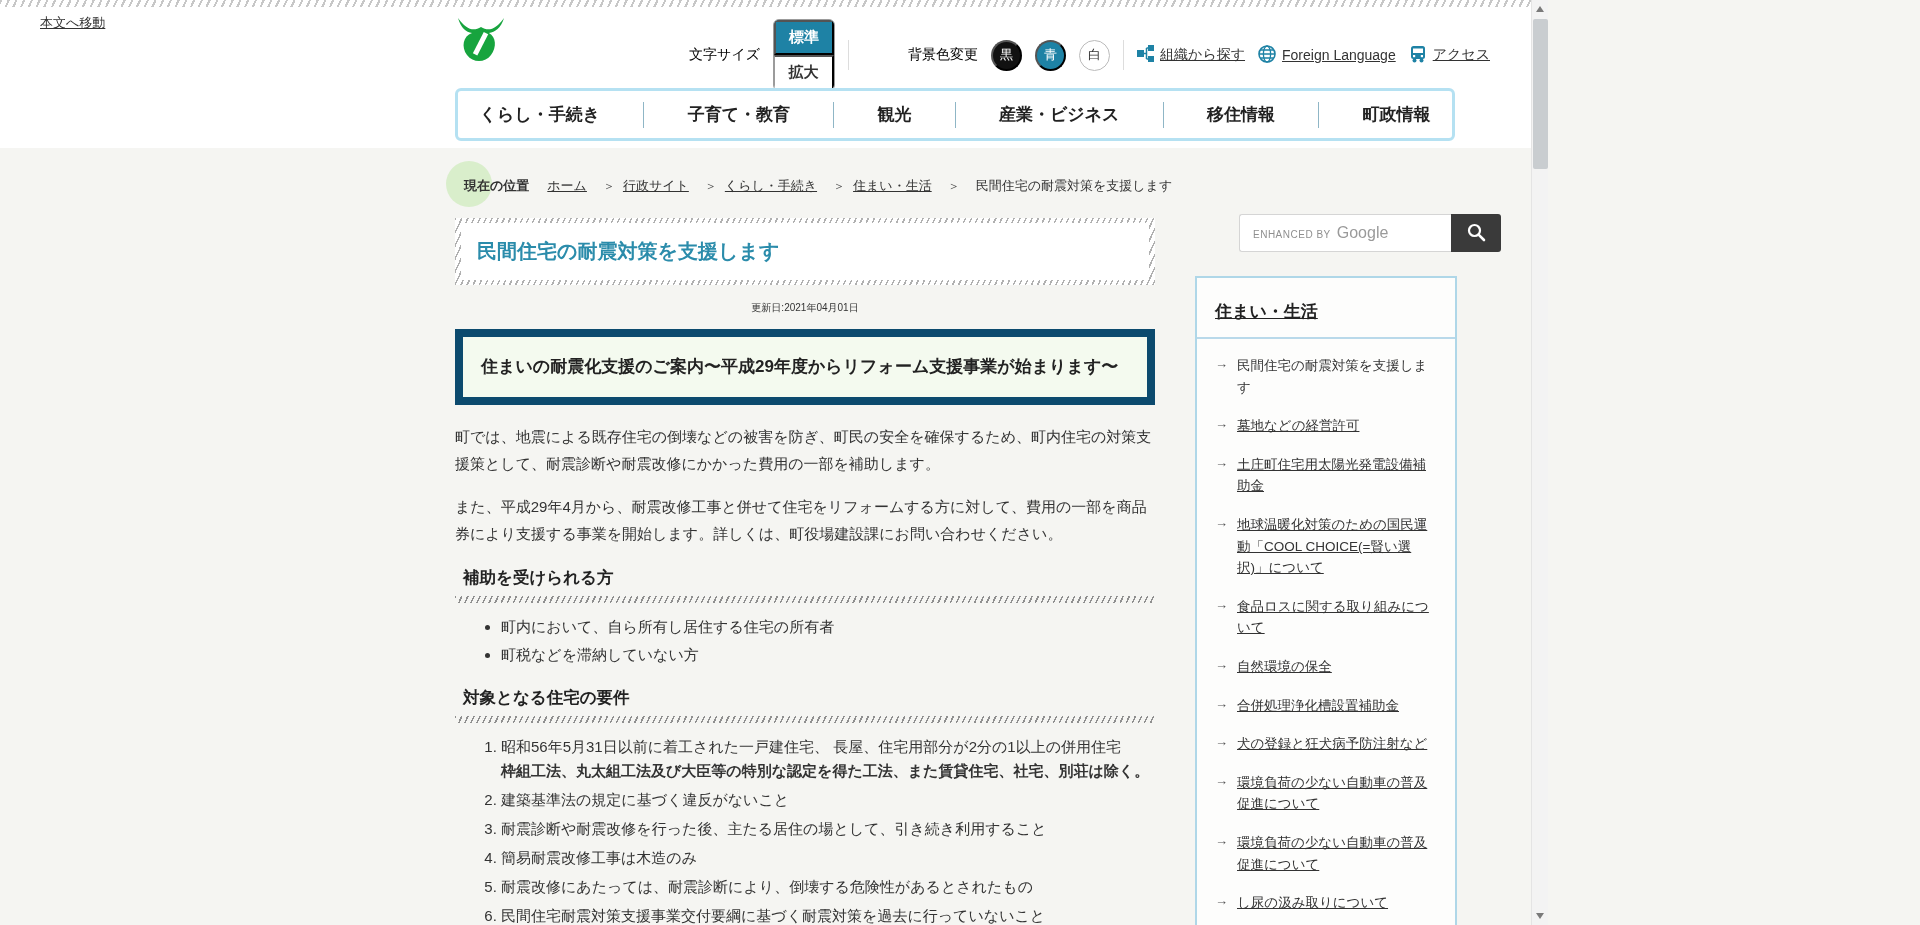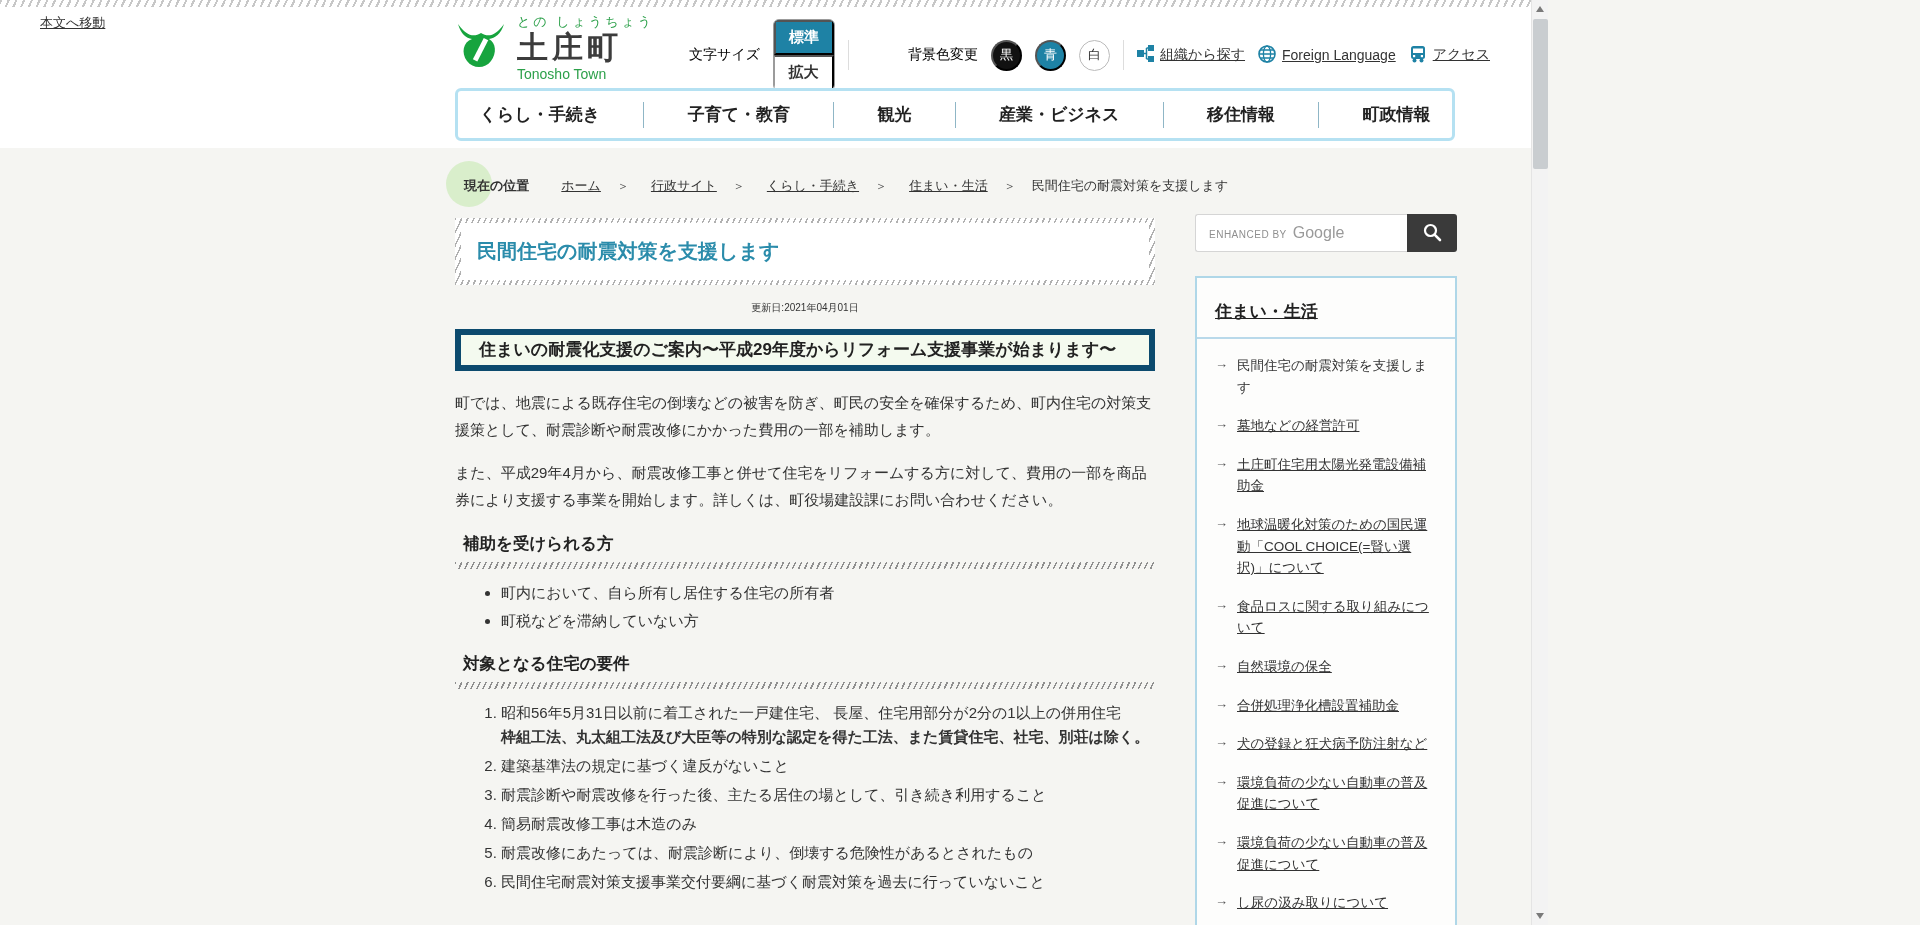--- a/index.html
+++ b/index.html
@@ -136,11 +136,6 @@
           <rect x="23" y="17" width="5" height="24" fill="#ffffff" transform="rotate(27 26 29)"></rect>
         </svg>
       </span>
-      <span class="logo-text">
-        <span class="logo-furigana">との しょうちょう</span>
-        <span class="logo-title">土庄町</span>
-        <span class="logo-sub">Tonosho Town</span>
-      </span>
     </div>
 
     <div class="header-controls">

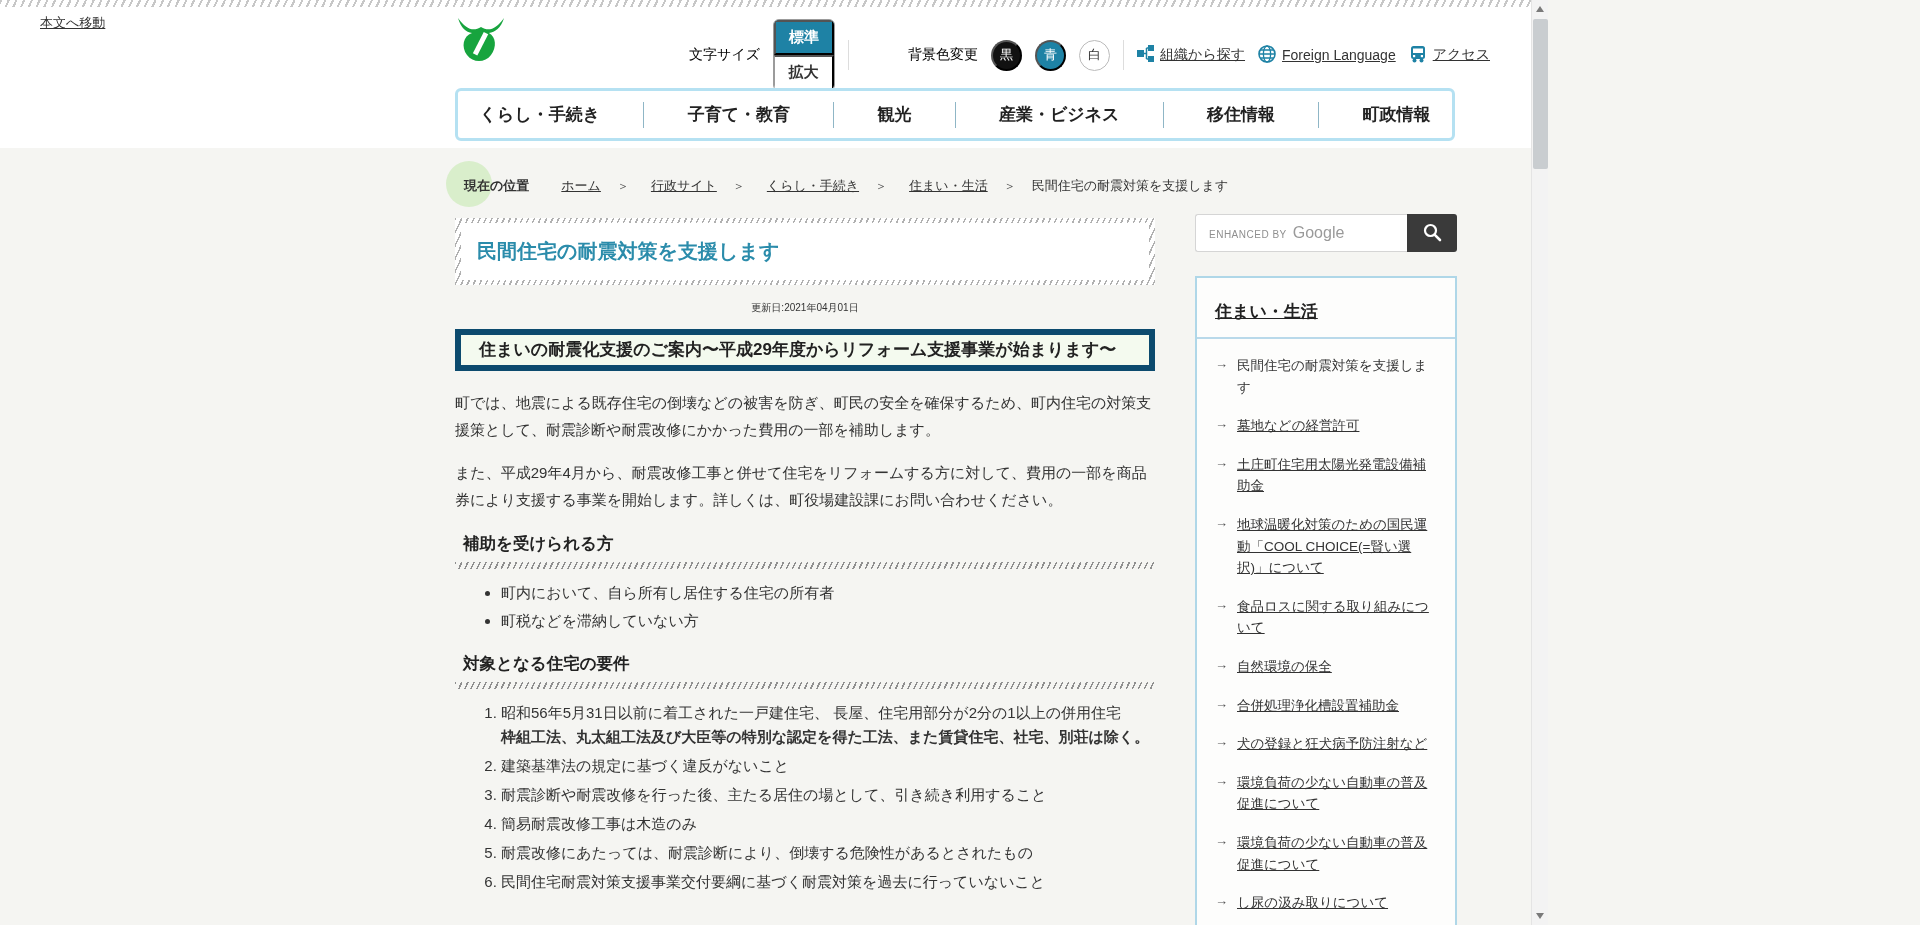--- a/index.html
+++ b/index.html
@@ -55,7 +55,7 @@
   .loc-circle { position:absolute; left:-16px; top:-12px; width:46px; height:46px;
     border-radius:50%; background:#d9eecb; z-index:0; }
   .loc-text { position:relative; z-index:1; }
-  .crumb { color:#333; text-decoration:underline; cursor:pointer; margin-left:14px; }
+  .crumb { color:#333; text-decoration:underline; cursor:pointer; margin-left:0; }
   .crumb-sep { color:#555; margin-left:8px; font-size:12px; }
   .crumb-current { margin-left:8px; color:#333; }
 

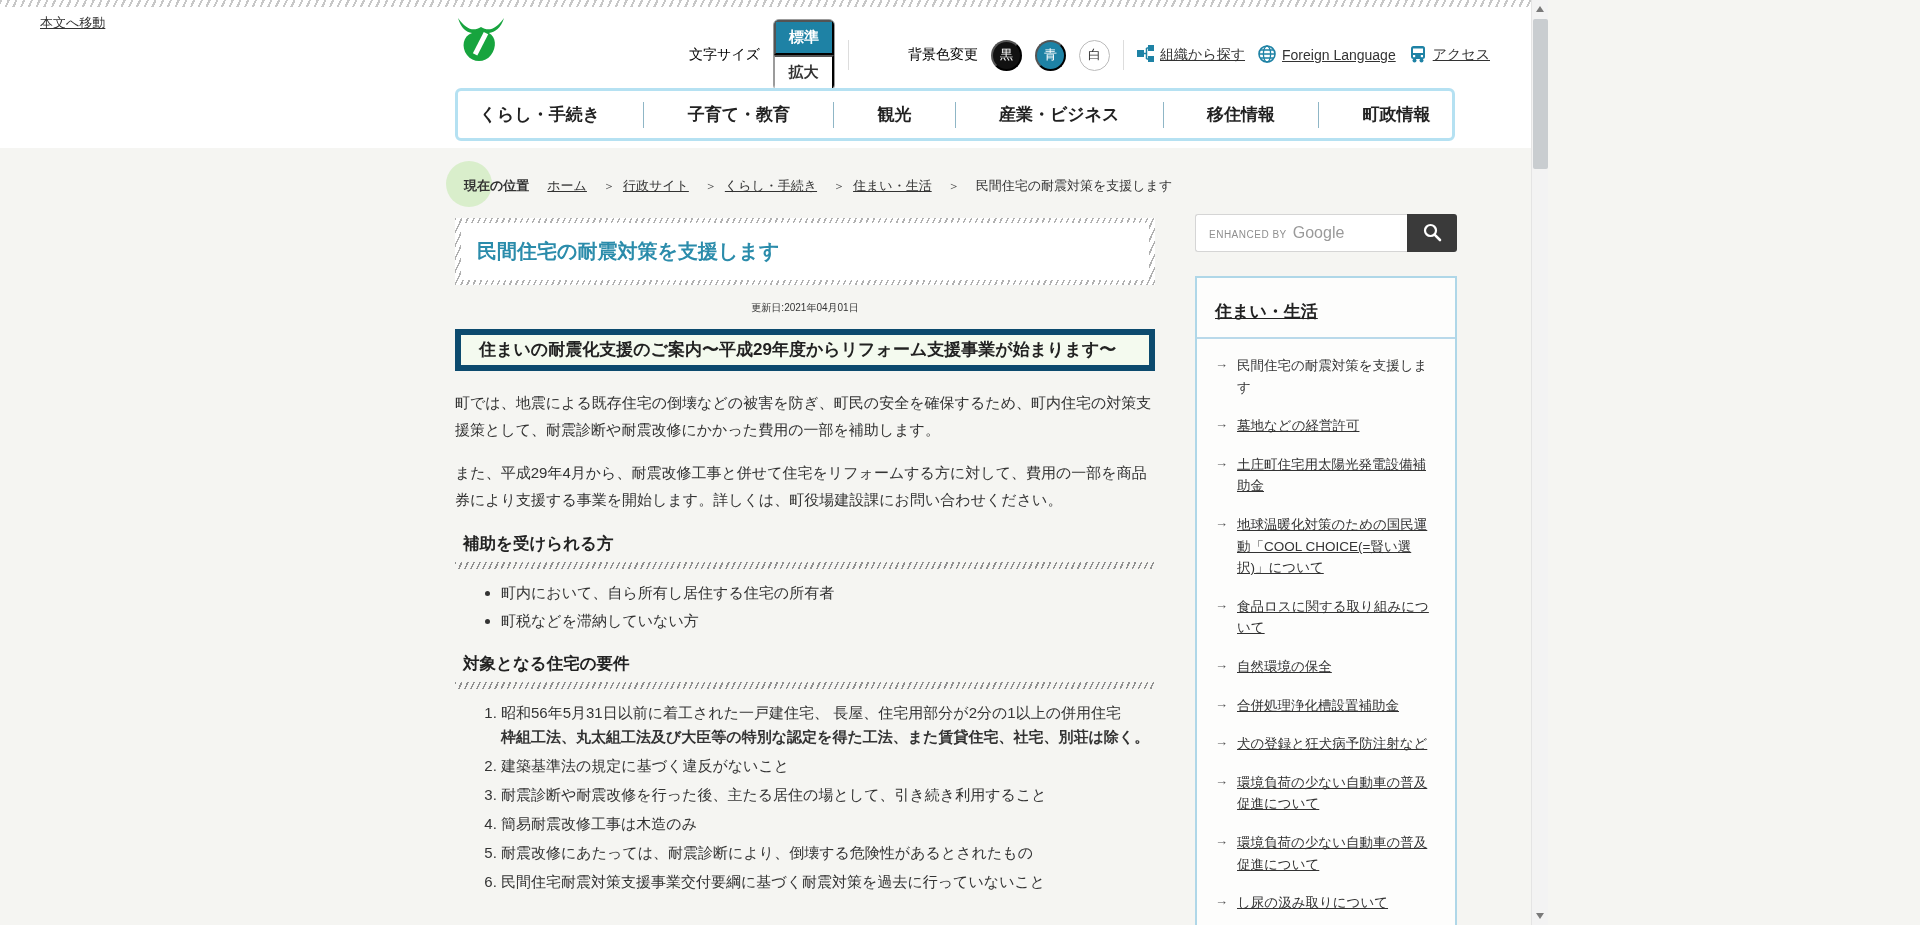--- a/index.html
+++ b/index.html
@@ -87,7 +87,7 @@
   .bold-note { font-weight:bold; display:block; }
 
   
-  .search-wrap { position:relative; display:flex; width:262px; height:38px; margin-bottom:24px; }
+  .search-wrap { position:relative; display:flex; width:262px; height:38px; margin-bottom:24px;margin-left:44px; }
   .search-input { flex:1; border:1px solid #d5d5d5; border-right:none; border-radius:3px 0 0 3px;
     padding:0 12px; font-size:14px; outline:none; background:#fff; }
   .search-ph { position:absolute; left:14px; top:50%; transform:translateY(-50%);

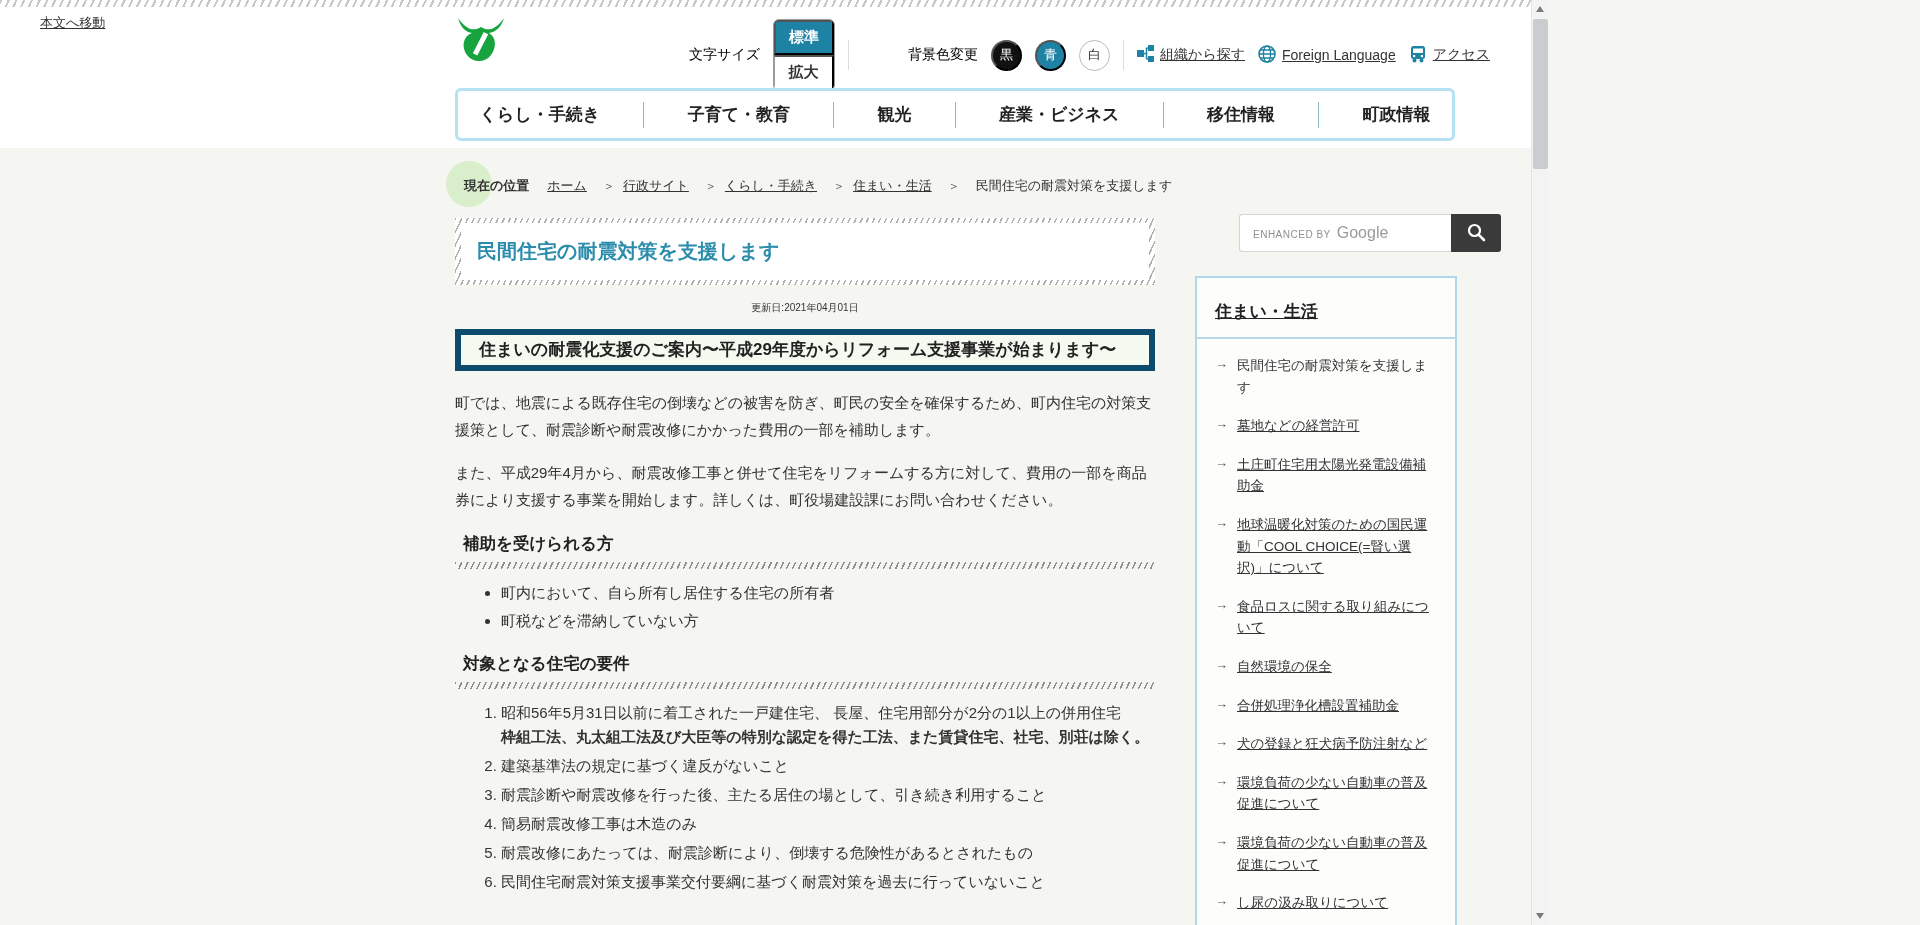--- a/index.html
+++ b/index.html
@@ -71,7 +71,7 @@
 
   .updated { text-align:center; font-size:10px; color:#333; margin:16px 0 14px; }
 
-  .green-box { border:6px solid #0c4a6e; background:#f4faef; padding:0 18px;
+  .green-box { border:8px solid #0c4a6e; background:#f4faef; padding:15px 18px;
     font-size:17px; font-weight:bold; color:#222; line-height:1.75; margin-bottom:18px; }
 
   .para { font-size:15px; line-height:1.8; margin-bottom:16px; color:#333; }

